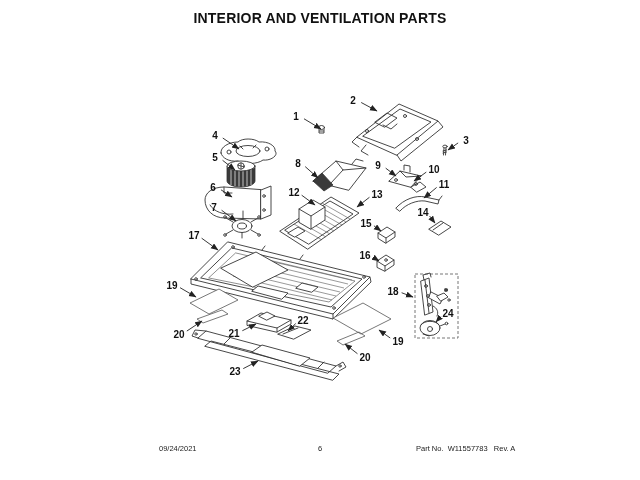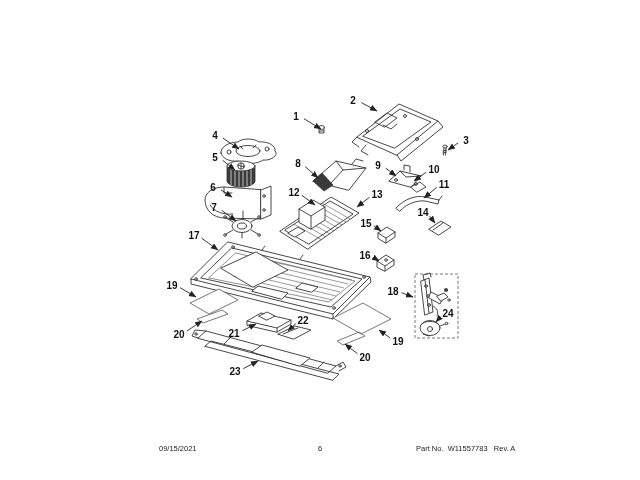--- a/index.html
+++ b/index.html
@@ -34,6 +34,7 @@
 
 <div class="page">
 
+  <h1 class="title">INTERIOR AND VENTILATION PARTS</h1>
 
   <svg class="diagram" width="640" height="480" viewBox="0 0 640 480">
     <defs>

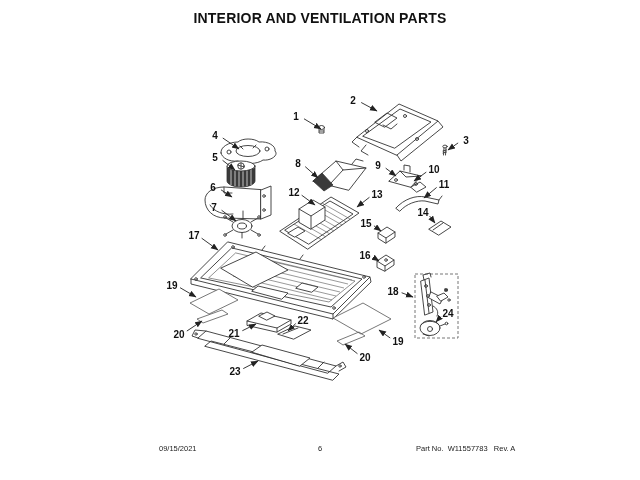--- a/index.html
+++ b/index.html
@@ -285,7 +285,7 @@
   </svg>
 
   <div class="footer">
-    <span class="f-date">09/15/2021</span>
+    <span class="f-date">09/24/2021</span>
     <span class="f-page">6</span>
     <span class="f-part">Part No.  W11557783   Rev. A</span>
   </div>

